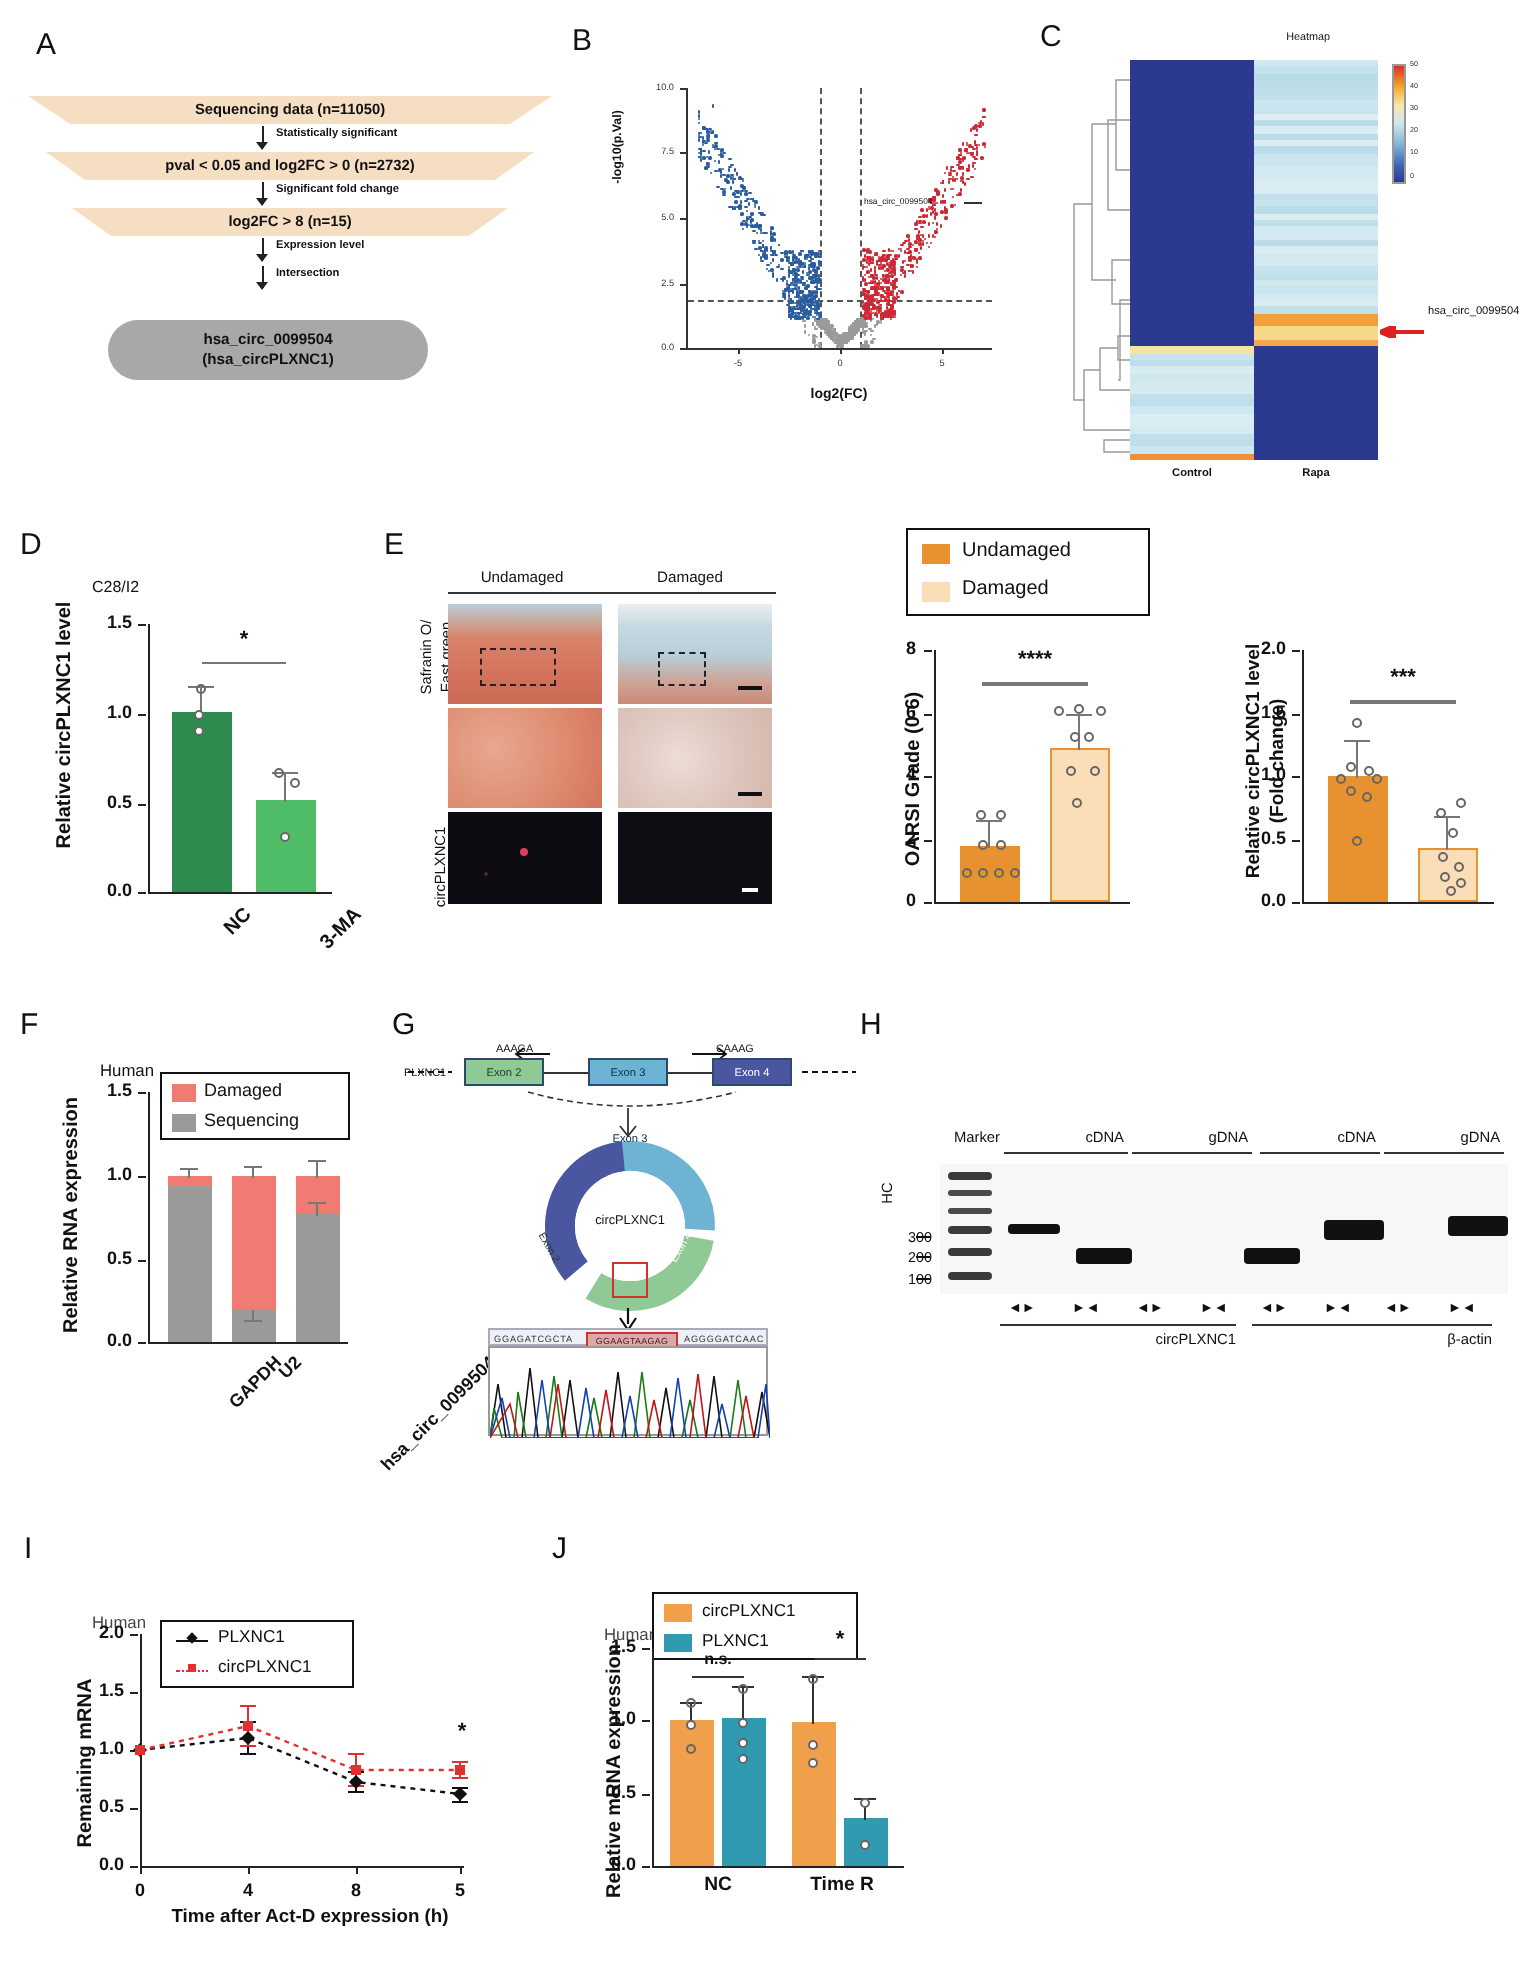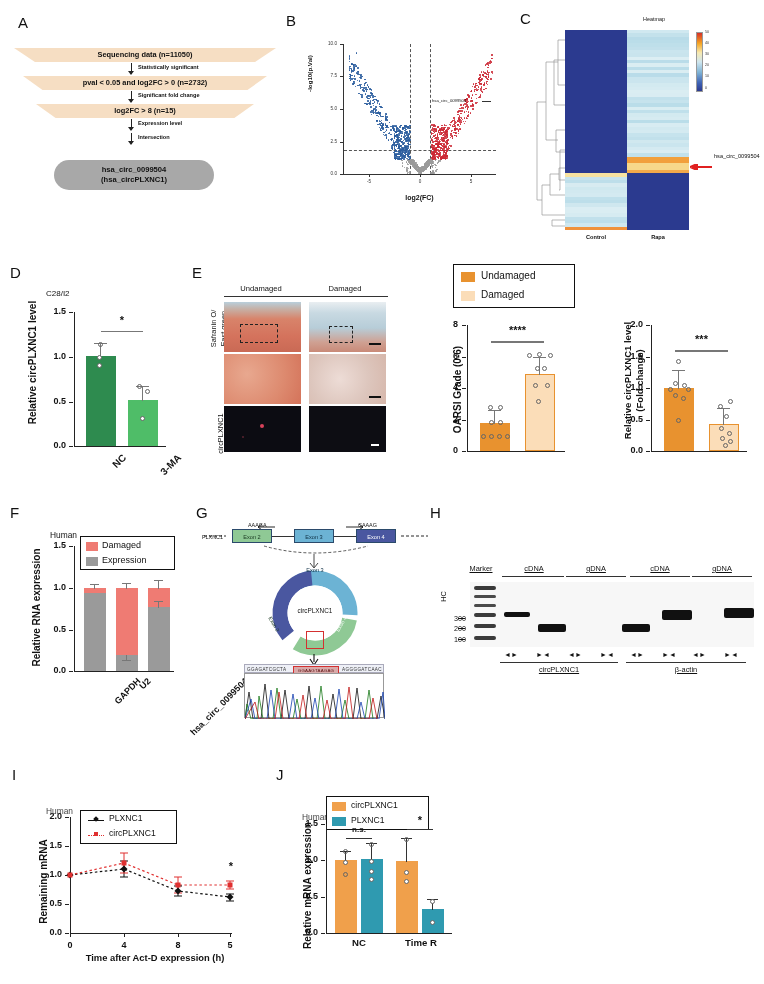--- a/index.html
+++ b/index.html
@@ -2115,7 +2115,7 @@
     <div class="legsw" style="left:5px;top:5px;width:12px;height:9px;background:#ef7b73;"></div>
     <div class="legtxt" style="left:21px;top:3px;font-size:9px;">Damaged</div>
     <div class="legsw" style="left:5px;top:20px;width:12px;height:9px;background:#9a9a9a;"></div>
-    <div class="legtxt" style="left:21px;top:18px;font-size:9px;">Expression</div>
+    <div class="legtxt" style="left:21px;top:18px;font-size:9px;">Sequencing</div>
   </div>
 
   <div class="axisv" style="left:66px;top:44px;height:126px;"></div>

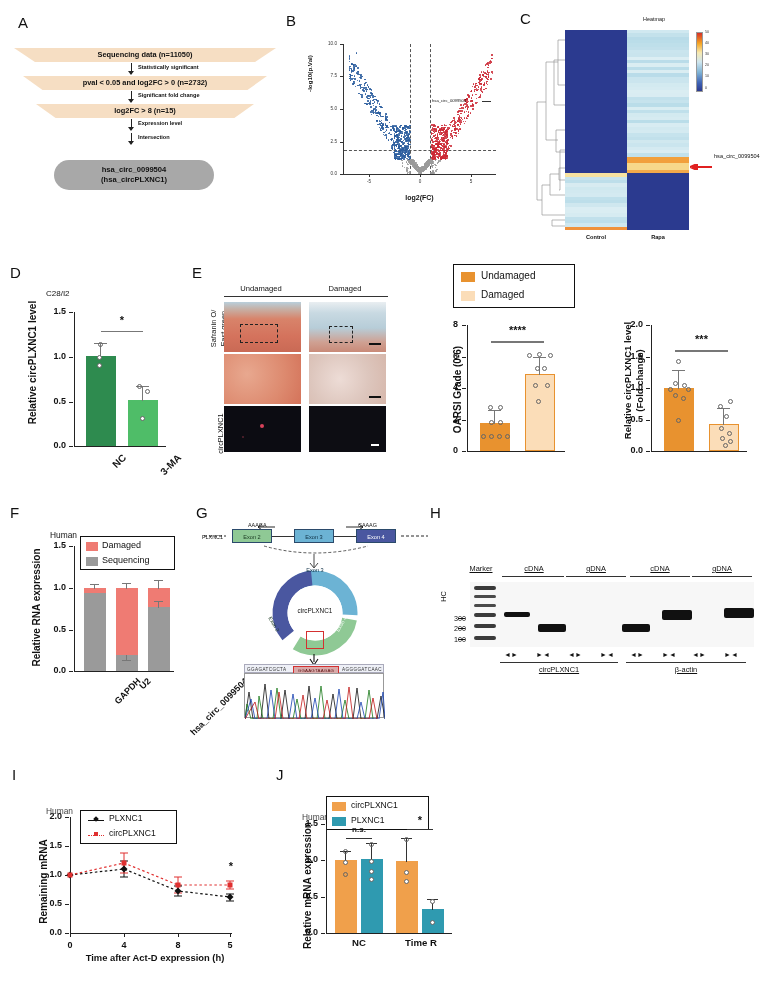--- a/index.html
+++ b/index.html
@@ -154,7 +154,7 @@
   #panelH { left: 434px; top: 502px; width: 330px; height: 230px; }
   .gel { position:absolute; background:#f7f7f7; }
   .gelband { position:absolute; background:#111; border-radius:2px; }
-  .gel-hdr { position:absolute; font-size:7.4px; text-align:center;text-decoration:underline; }
+  .gel-hdr { position:absolute; font-size:7.4px; text-align:right; }
   .gel-hline { position:absolute; background:#333; height:1px; }
   .gel-size { position:absolute; font-size:7.2px; text-align:right; }
   .gel-tri { position:absolute; font-size:7px; }

